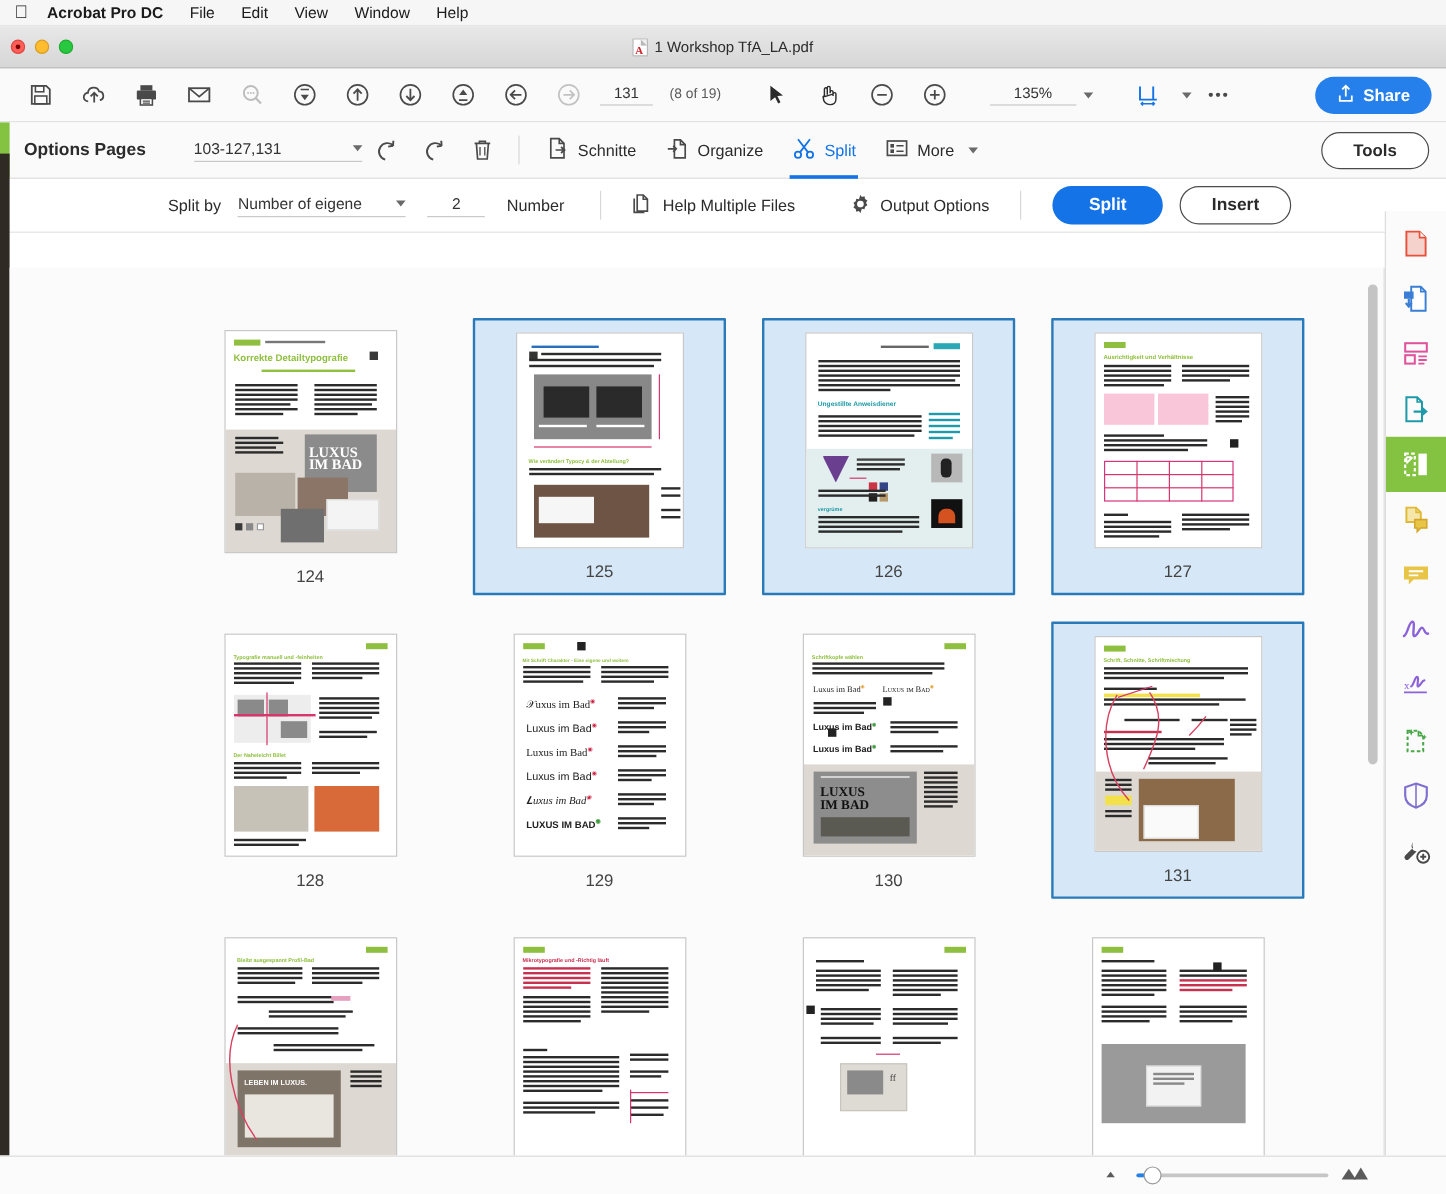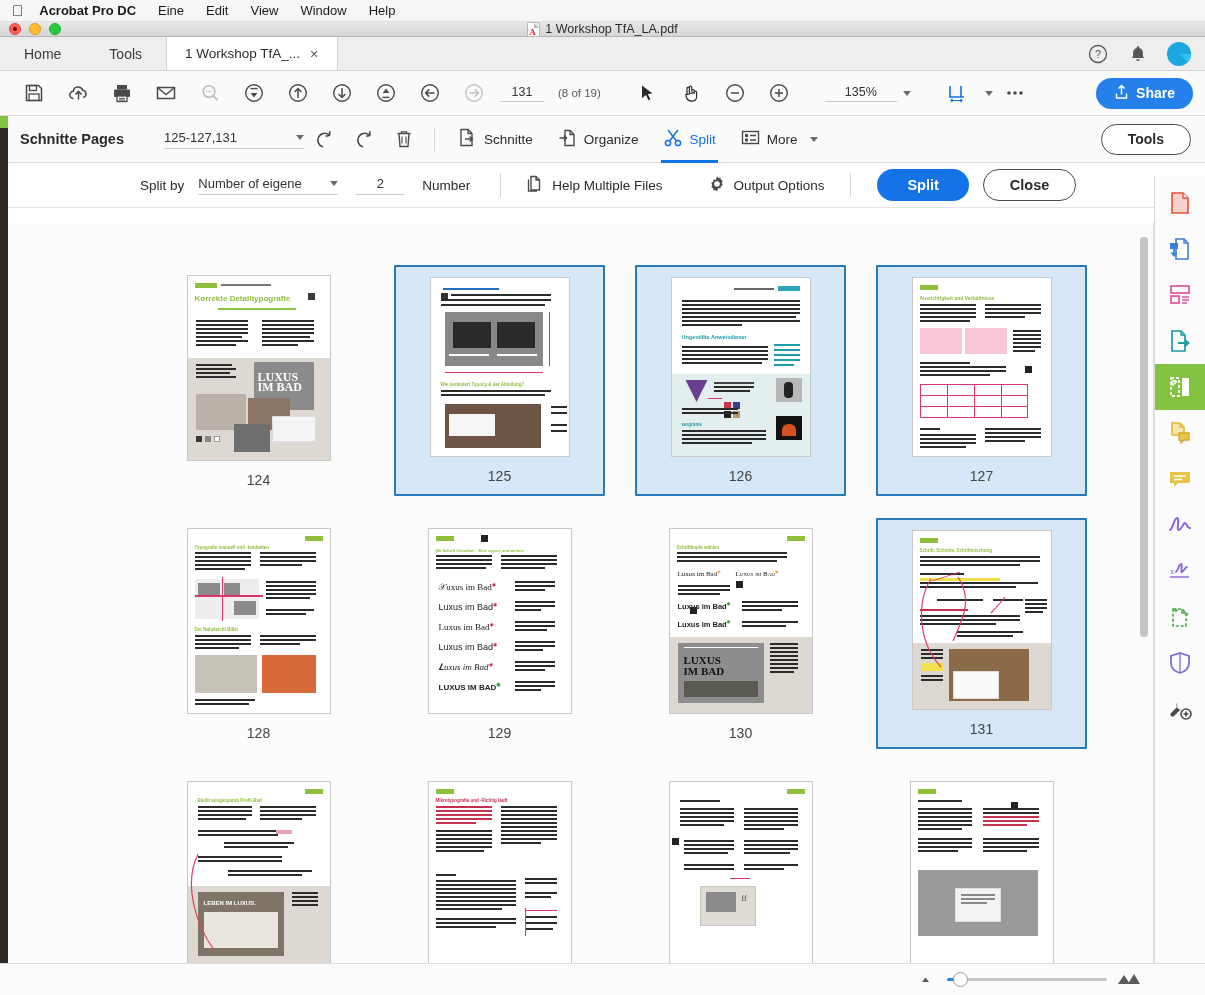--- a/index.html
+++ b/index.html
@@ -262,7 +262,7 @@
   <div class="menubar">
     <span class="apple-logo"></span>
     <span class="menu-app">Acrobat Pro DC</span>
-    <span class="menu-item">Eine</span>
+    <span class="menu-item">File</span>
     <span class="menu-item">Edit</span>
     <span class="menu-item">View</span>
     <span class="menu-item">Window</span>

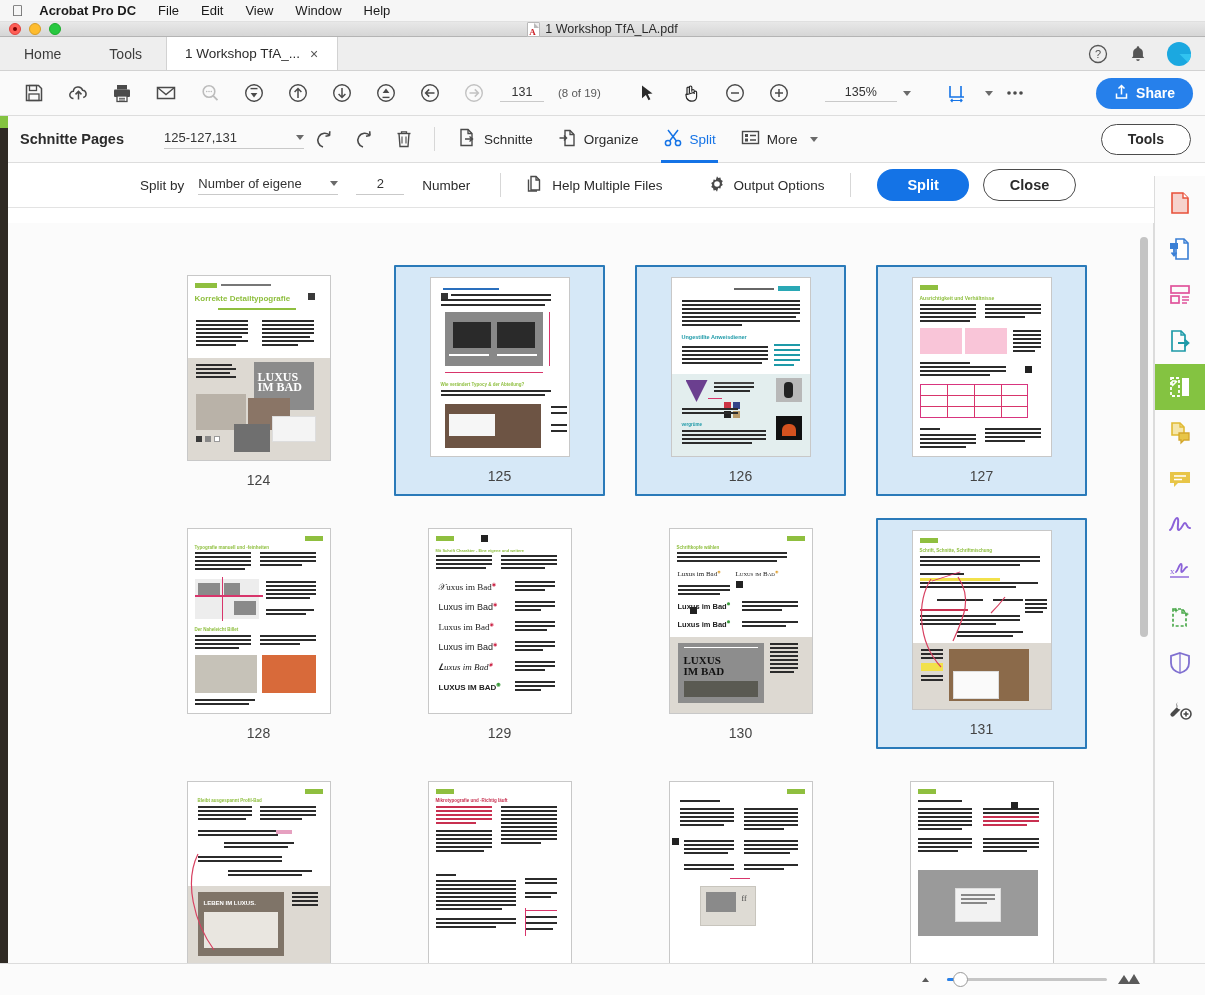--- a/index.html
+++ b/index.html
@@ -23,7 +23,7 @@
 
   
   .titlebar {
-    height: 15px;
+    height: 35px;
     background: linear-gradient(#e8e8e8, #d6d6d6);
     border-bottom: 1px solid #b4b4b4;
     position: relative; display: flex; align-items: center;

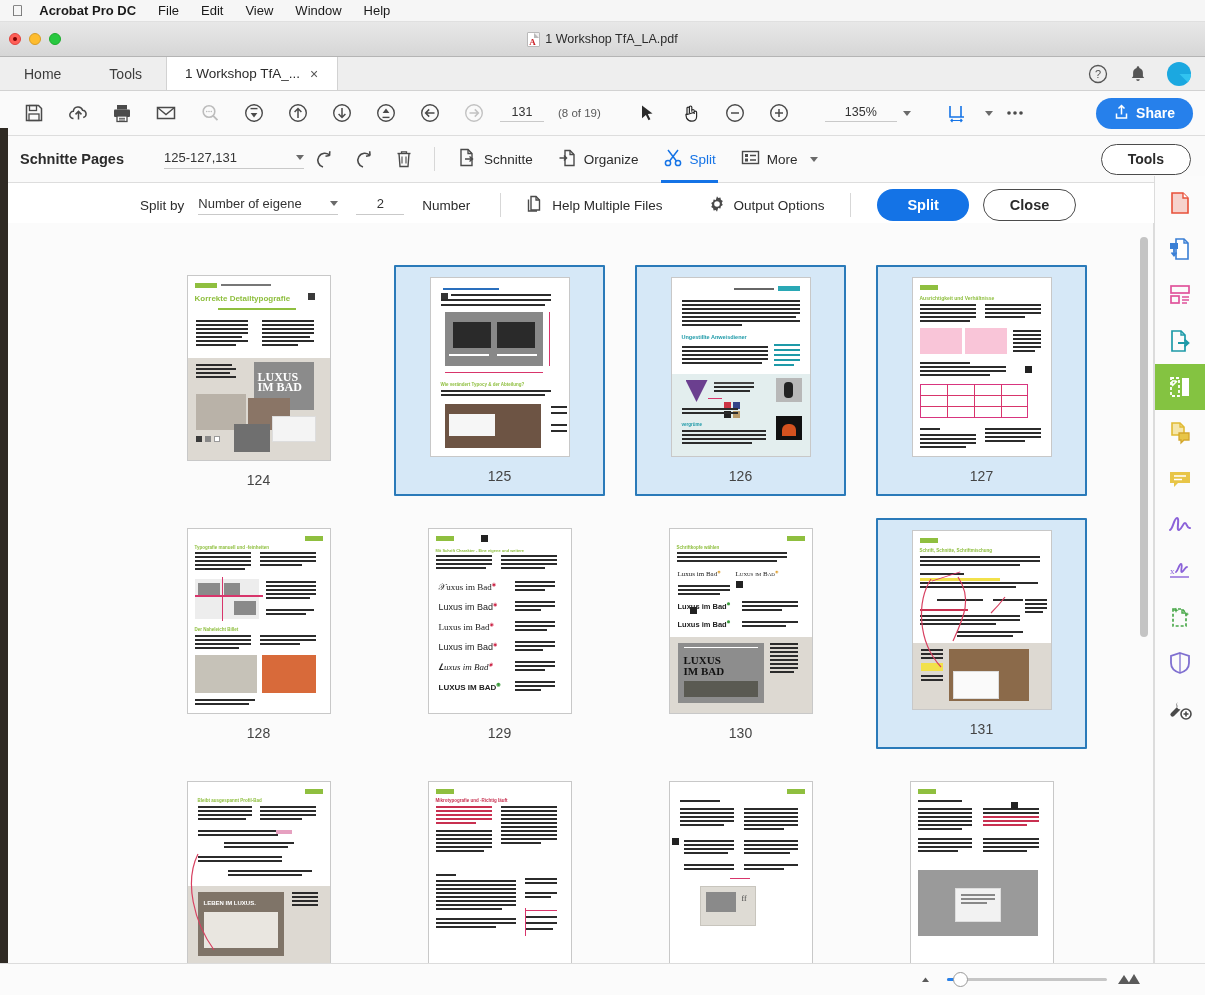--- a/index.html
+++ b/index.html
@@ -281,29 +281,6 @@
     </div>
   </div>
 
-  <div class="tabstrip">
-    <div class="tab-home">Home</div>
-    <div class="tab-tools">Tools</div>
-    <div class="tab-doc">
-      <span>1 Workshop TfA_...</span>
-      <span class="tab-close">×</span>
-    </div>
-    <div class="tab-right">
-      <span class="ic-help">
-        <svg width="22" height="22" viewBox="0 0 22 22">
-            <circle cx="11" cy="11" r="8.5" fill="none" stroke="#555" stroke-width="1.3"></circle>
-            <text x="11" y="15" font-size="11" fill="#555" text-anchor="middle" font-family="Liberation Sans">?</text>
-          </svg>
-      </span>
-      <span class="ic-bell">
-        <svg width="22" height="22" viewBox="0 0 22 22">
-            <path d="M11 3.2a1.3 1.3 0 011.3 1.3v.5c2.2.55 3.6 2.4 3.6 4.8v3.5l1.3 1.8H4.8l1.3-1.8V9.8c0-2.4 1.4-4.25 3.6-4.8v-.5A1.3 1.3 0 0111 3.2z" fill="#555"></path>
-            <path d="M9.2 16.2h3.6a1.8 1.8 0 01-3.6 0z" fill="#555"></path>
-          </svg>
-      </span>
-      <span class="avatar"></span>
-    </div>
-  </div>
 
   <div class="toolbar">
     <span class="tb-btn">

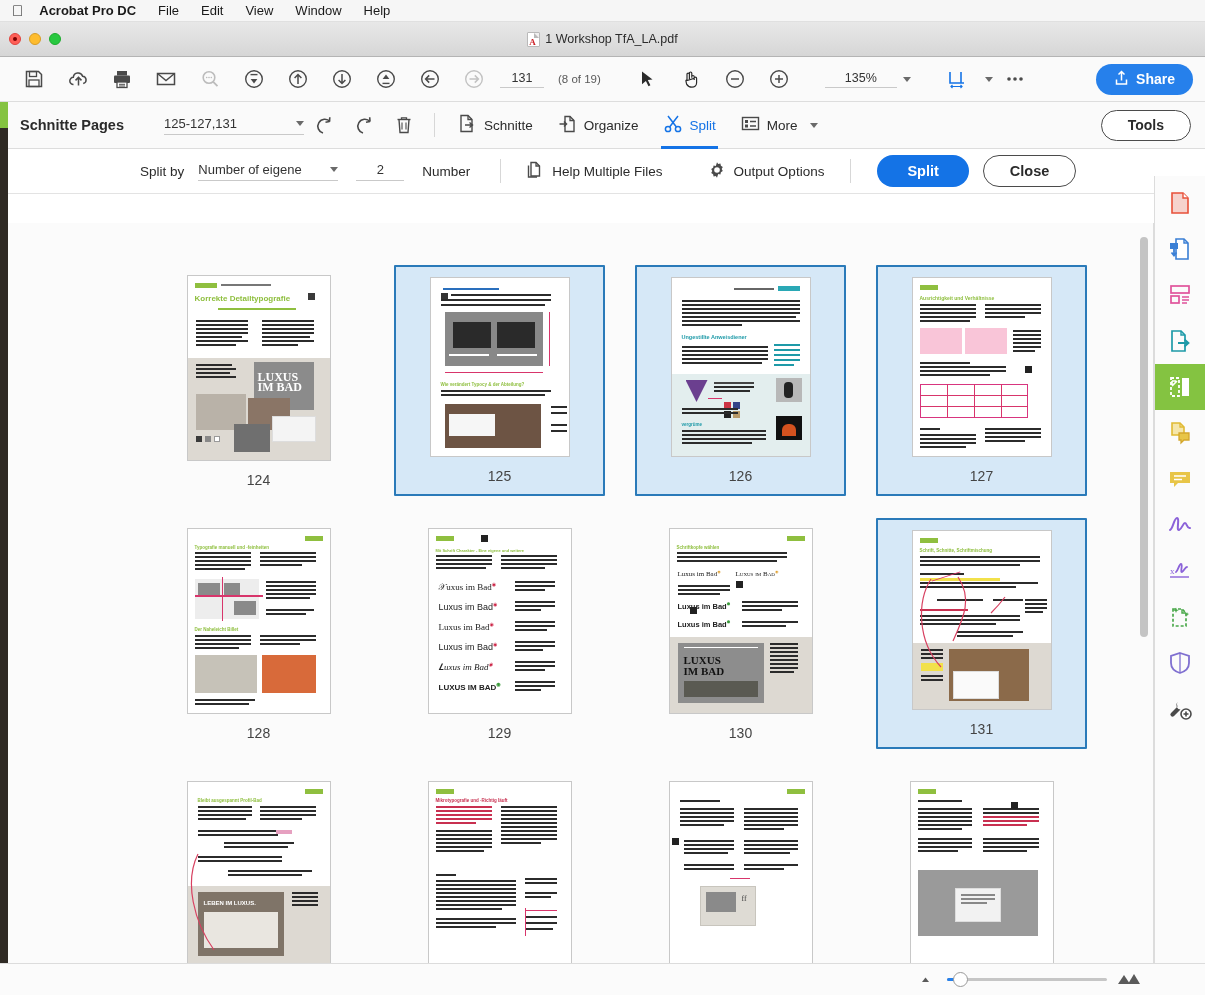--- a/index.html
+++ b/index.html
@@ -416,7 +416,7 @@
 
   <div class="organize-bar">
     <div class="green-accent"></div>
-    <span class="organize-title">Schnitte Pages</span>
+    <span class="organize-title">Options Pages</span>
     <span class="range-field">
       <span>125-127,131</span>
       <span class="caret-sm"></span>

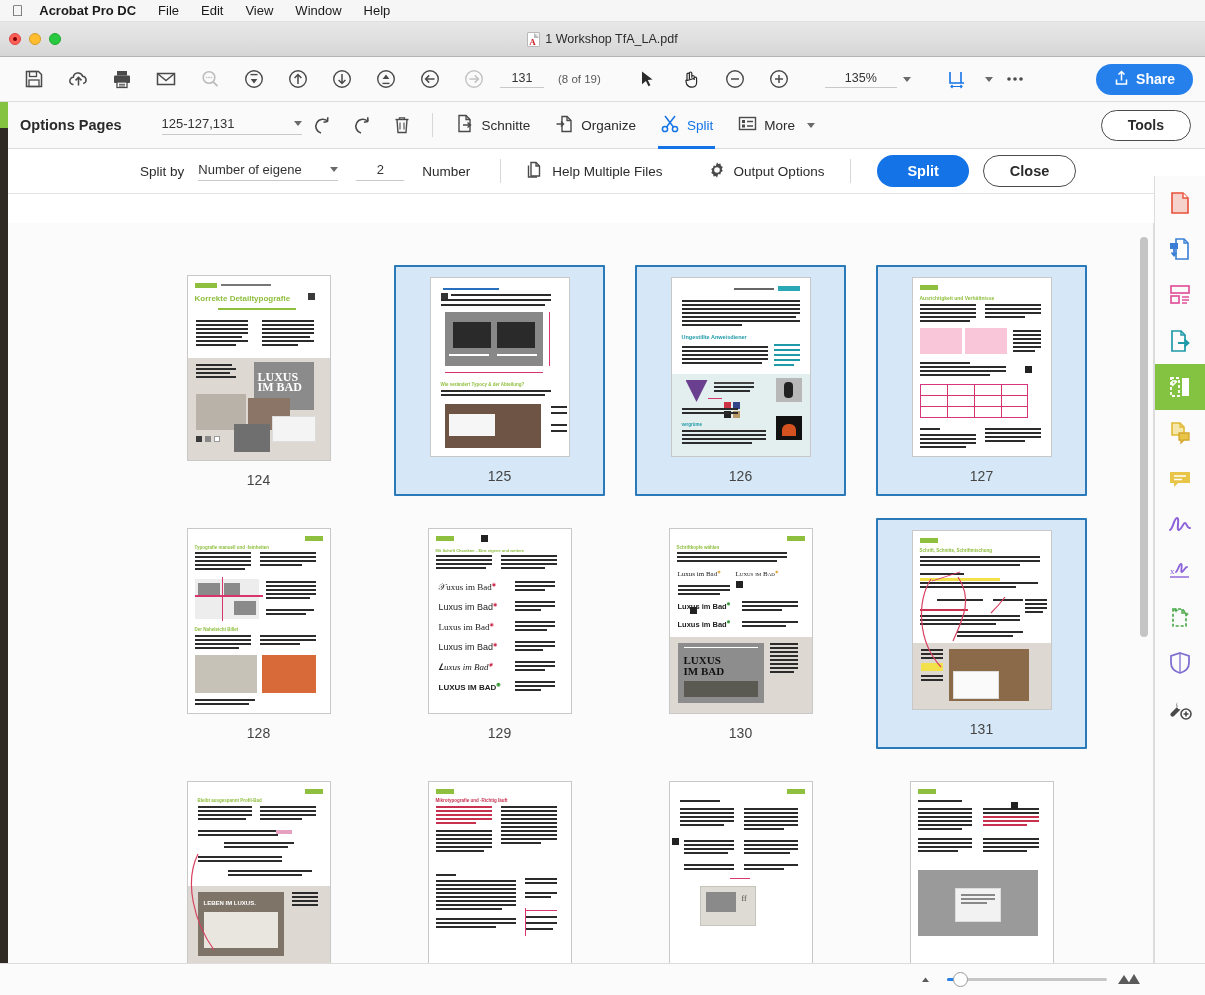--- a/index.html
+++ b/index.html
@@ -418,7 +418,7 @@
     <div class="green-accent"></div>
     <span class="organize-title">Options Pages</span>
     <span class="range-field">
-      <span>125-127,131</span>
+      <span>103-127,131</span>
       <span class="caret-sm"></span>
     </span>
     <span class="op-icon-btn">

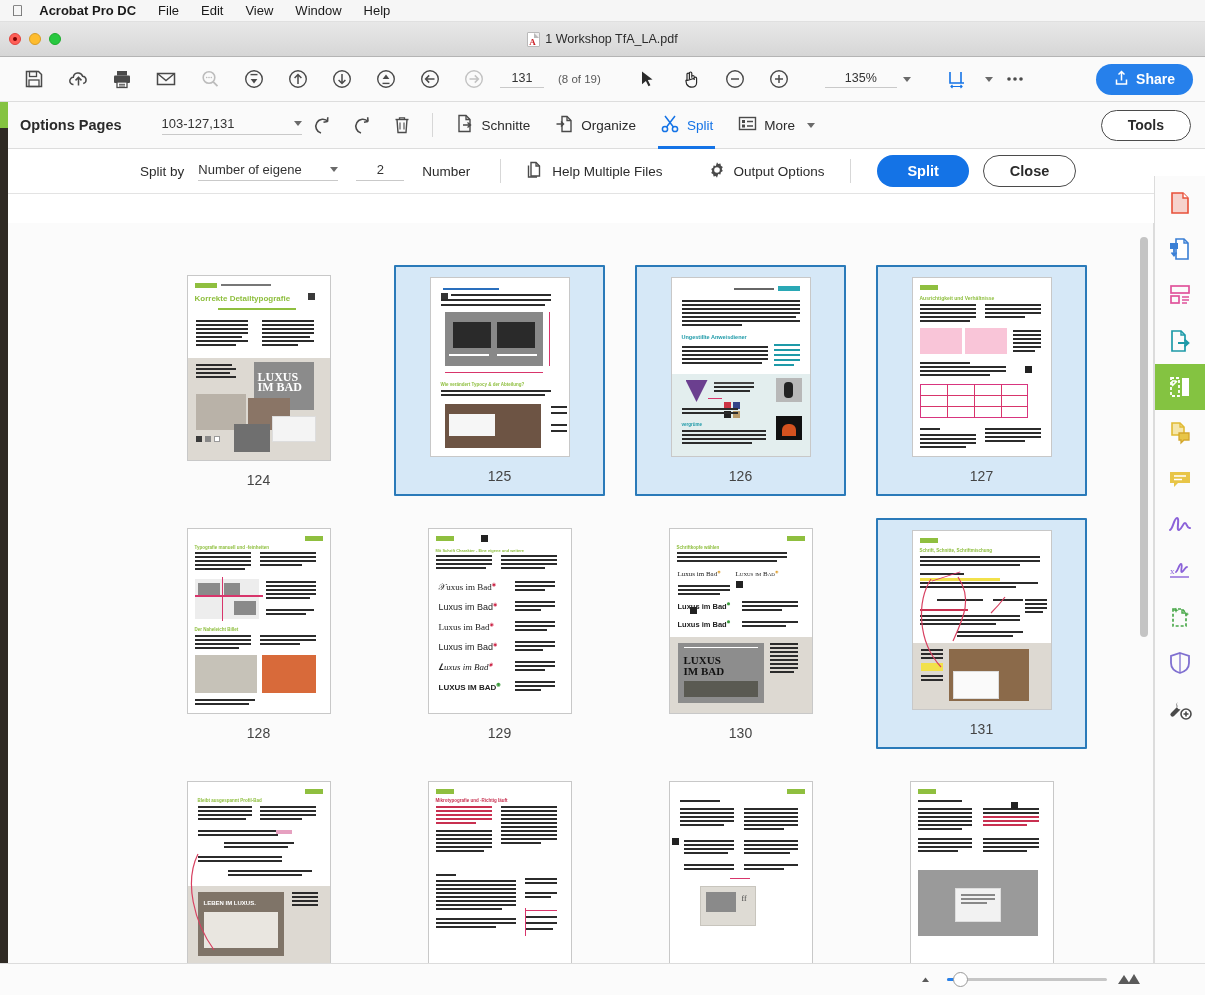--- a/index.html
+++ b/index.html
@@ -519,7 +519,7 @@
     </div>
     <span class="vsep" style="margin-left:12px"></span>
     <div class="btn-split" style="margin-left:16px">Split</div>
-    <div class="btn-cancel">Close</div>
+    <div class="btn-cancel">Insert</div>
   </div>
 
   <div class="left-edge"></div>

